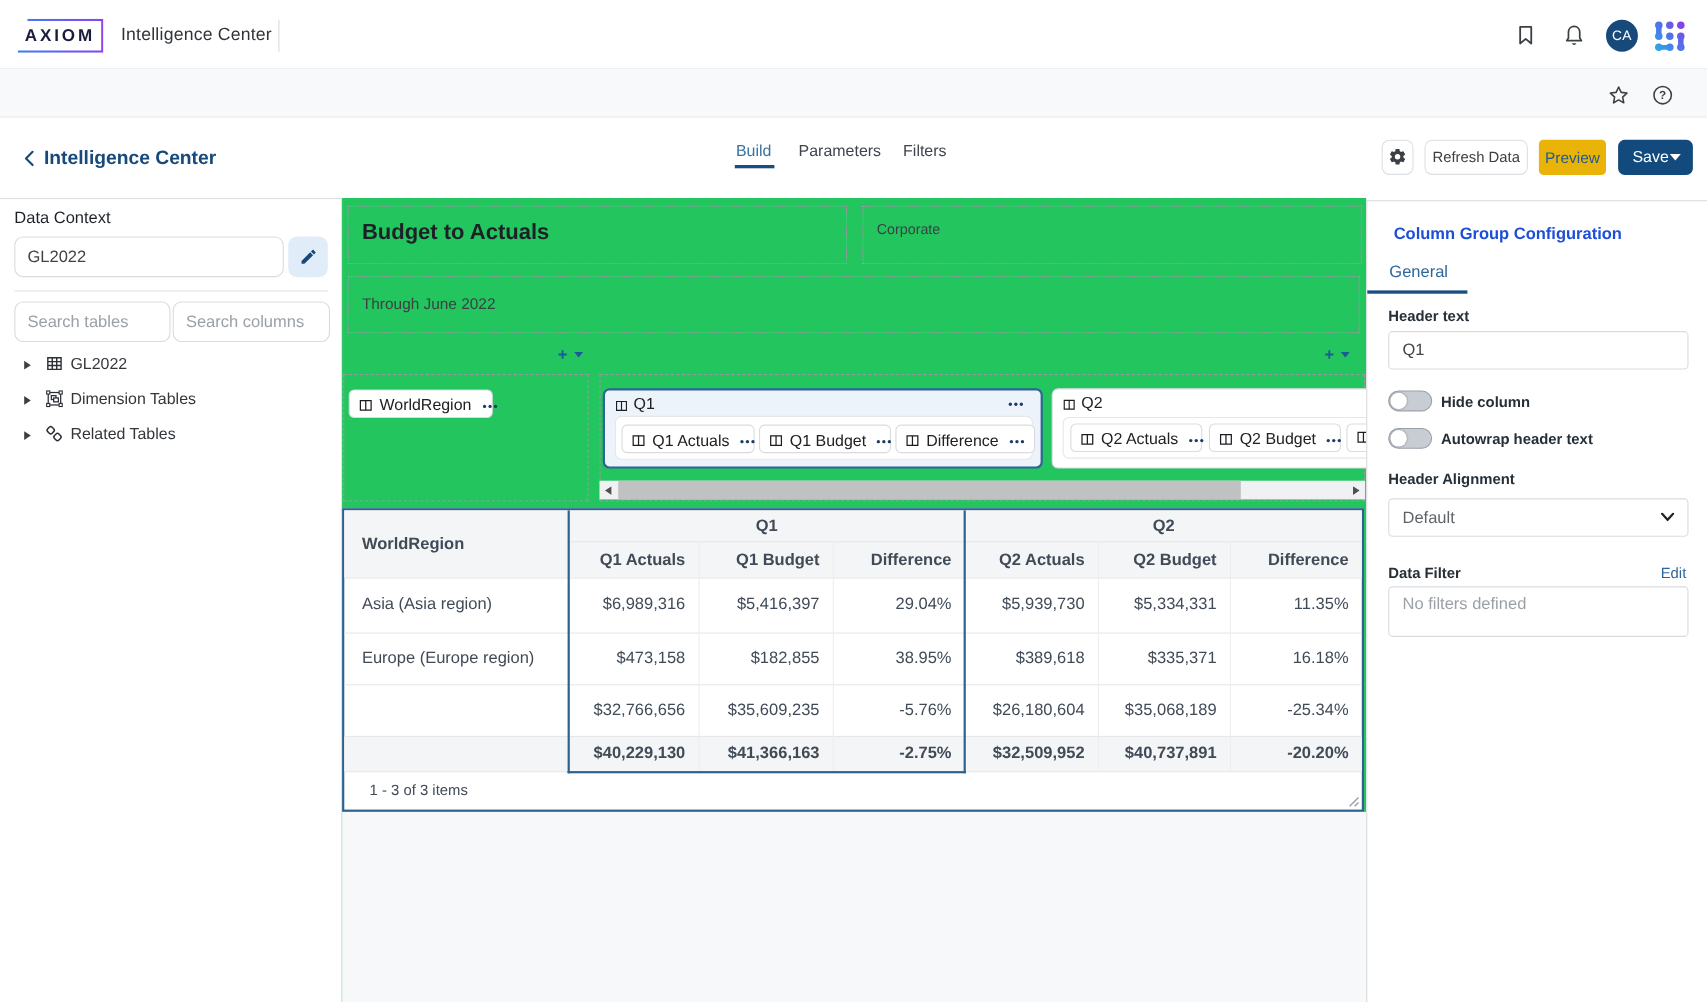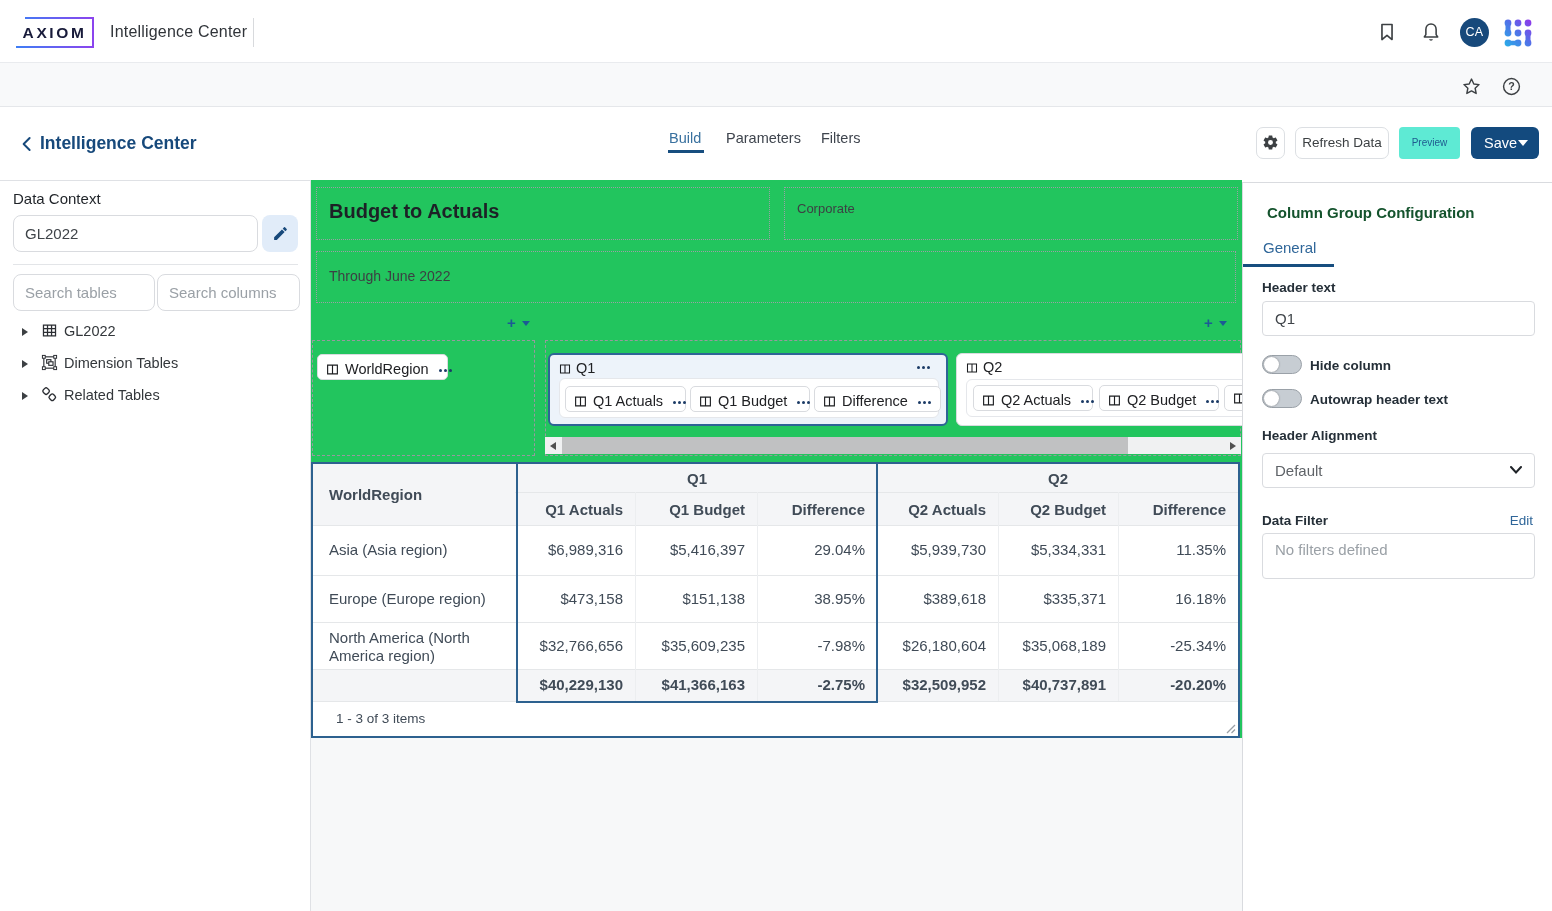--- a/index.html
+++ b/index.html
@@ -26,7 +26,7 @@
 .btn { top:127px; height:32px; border-radius:7px; font-size:14.5px; line-height:30px; text-align:center; }
 #btn-gear { left:1256px; width:29px; border:1px solid #dcdfe3; background:#fff; }
 #btn-refresh { left:1295px; width:94px; border:1px solid #dcdfe3; background:#fff; color:#3c4043; font-size:13.5px; }
-#btn-preview { left:1399px; width:61px; background:#5eead4; color:#1f5a8f; border-radius:4px; font-weight:500; line-height:32px; font-size:10px; }
+#btn-preview { left:1399px; width:61px; background:#eab308; color:#1f5a8f; border-radius:4px; font-weight:500; line-height:32px; font-size:14px; }
 #btn-save { left:1471px; width:68px; background:#134a7e; color:#fff; border-radius:6px; font-weight:500; line-height:32px; font-size:14.5px; text-align:left; padding-left:13px; }
 #btn-save b { position:absolute; right:11px; top:13px; width:0; height:0; border-top:6px solid #fff; border-left:5px solid transparent; border-right:5px solid transparent; }
 

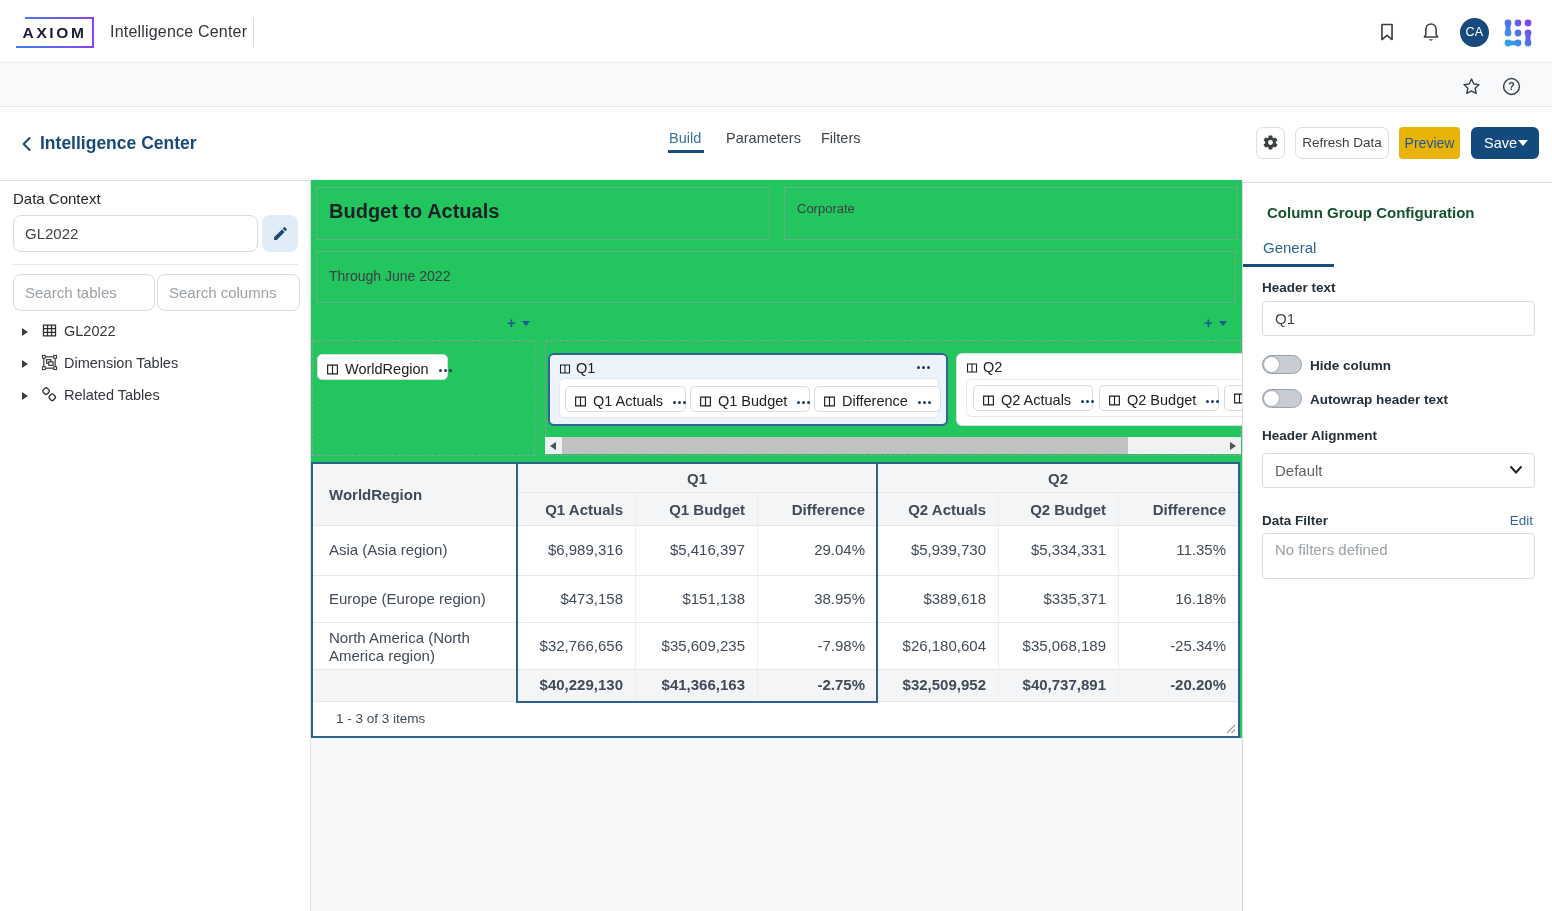--- a/index.html
+++ b/index.html
@@ -76,7 +76,7 @@
 
 #panel { left:1242px; top:182px; width:310px; height:729px; background:#fff; border-left:1px solid #d9dbdf; border-top:1px solid #d9dbdf; }
 .p { position:absolute; }
-#p-title { left:24px; top:21px; font-size:15px; font-weight:bold; color:#14532d; }
+#p-title { left:24px; top:21px; font-size:15px; font-weight:bold; color:#1d4ed8; }
 #p-general { left:20px; top:56px; font-size:15px; font-weight:500; color:#2f6699; }
 #p-gline { left:0px; top:81px; width:91px; height:3px; background:#174e7f; }
 .plabel { position:absolute; left:19px; font-size:13.5px; font-weight:bold; color:#252f38; }

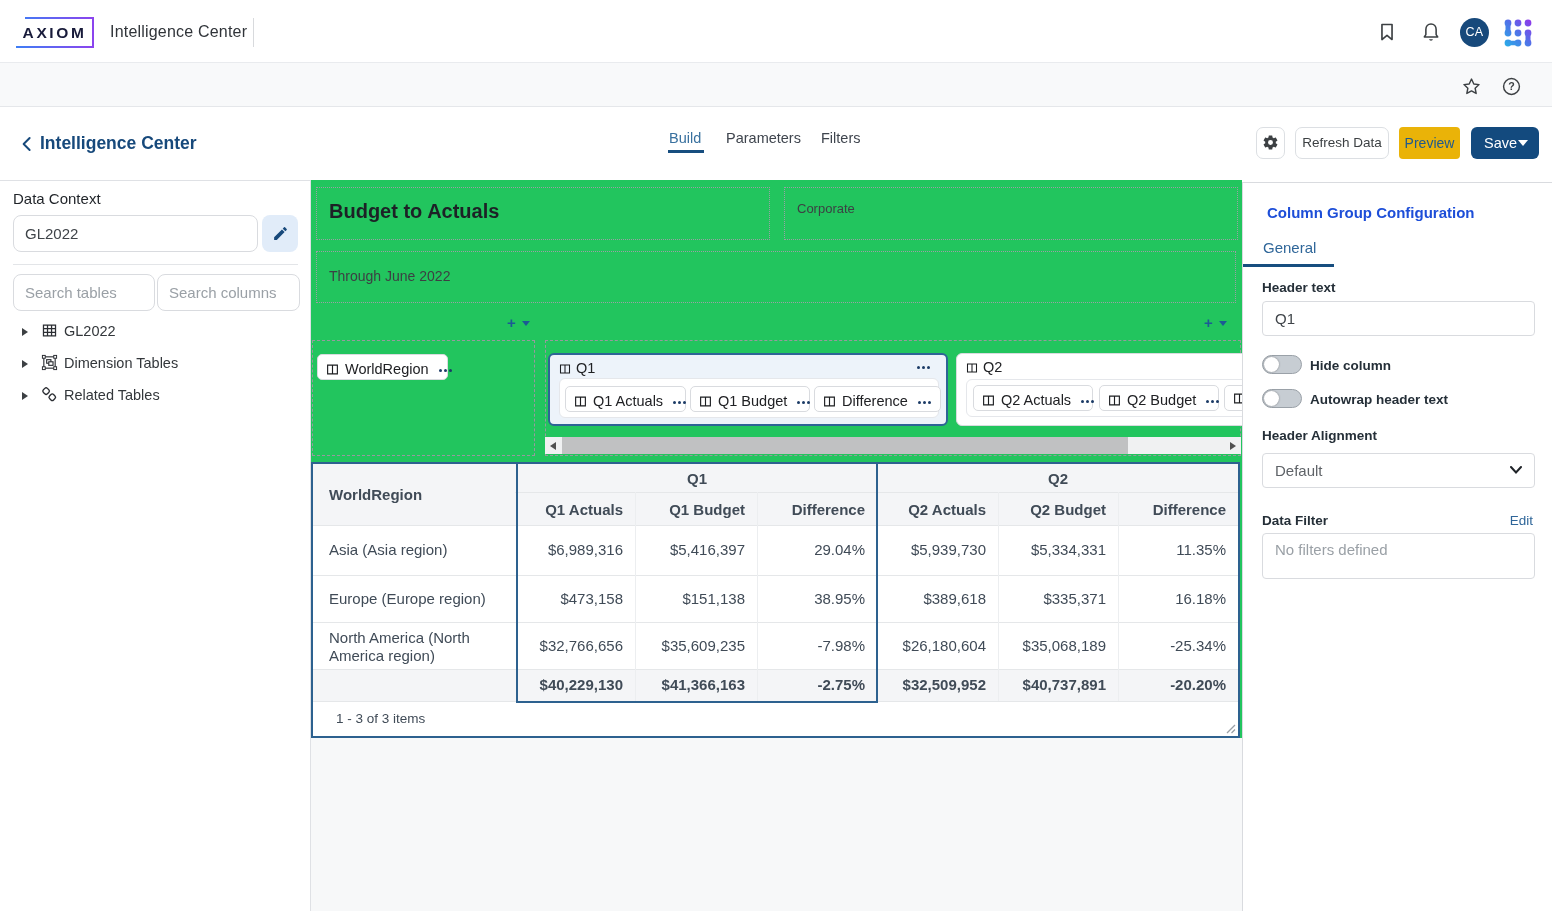--- a/index.html
+++ b/index.html
@@ -308,7 +308,7 @@
       <div class="gcell num" style="left:805px; top:61px; width:108px; height:50px; line-height:50px;">11.35%</div>
       <div class="gcell" style="left:16px; top:111px; width:180px; height:47px; line-height:47px;">Europe (Europe region)</div>
       <div class="gcell num" style="left:203px; top:111px; width:107px; height:47px; line-height:47px;">$473,158</div>
-      <div class="gcell num" style="left:322px; top:111px; width:110px; height:47px; line-height:47px;">$151,138</div>
+      <div class="gcell num" style="left:322px; top:111px; width:110px; height:47px; line-height:47px;">$182,855</div>
       <div class="gcell num" style="left:444px; top:111px; width:108px; height:47px; line-height:47px;">38.95%</div>
       <div class="gcell num" style="left:566px; top:111px; width:107px; height:47px; line-height:47px;">$389,618</div>
       <div class="gcell num" style="left:685px; top:111px; width:108px; height:47px; line-height:47px;">$335,371</div>

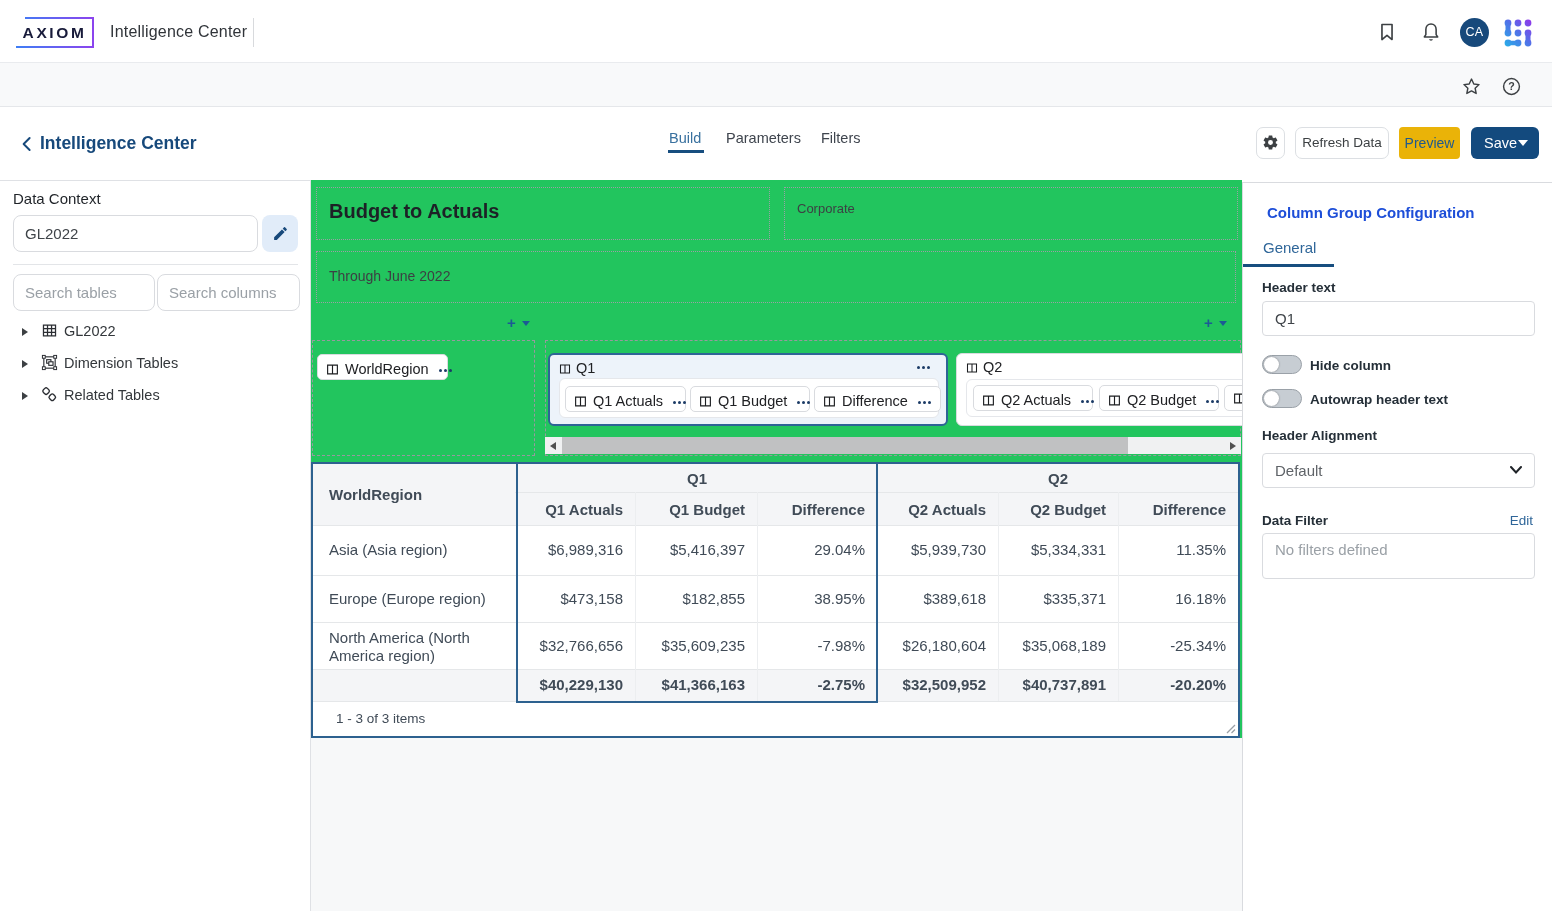--- a/index.html
+++ b/index.html
@@ -313,7 +313,6 @@
       <div class="gcell num" style="left:566px; top:111px; width:107px; height:47px; line-height:47px;">$389,618</div>
       <div class="gcell num" style="left:685px; top:111px; width:108px; height:47px; line-height:47px;">$335,371</div>
       <div class="gcell num" style="left:805px; top:111px; width:108px; height:47px; line-height:47px;">16.18%</div>
-      <div class="gcell" style="left:16px; top:165px; width:180px; line-height:17.5px;">North America (North America region)</div>
       <div class="gcell num" style="left:203px; top:158px; width:107px; height:47px; line-height:47px;">$32,766,656</div>
       <div class="gcell num" style="left:322px; top:158px; width:110px; height:47px; line-height:47px;">$35,609,235</div>
       <div class="gcell num" style="left:444px; top:158px; width:108px; height:47px; line-height:47px;">-7.98%</div>

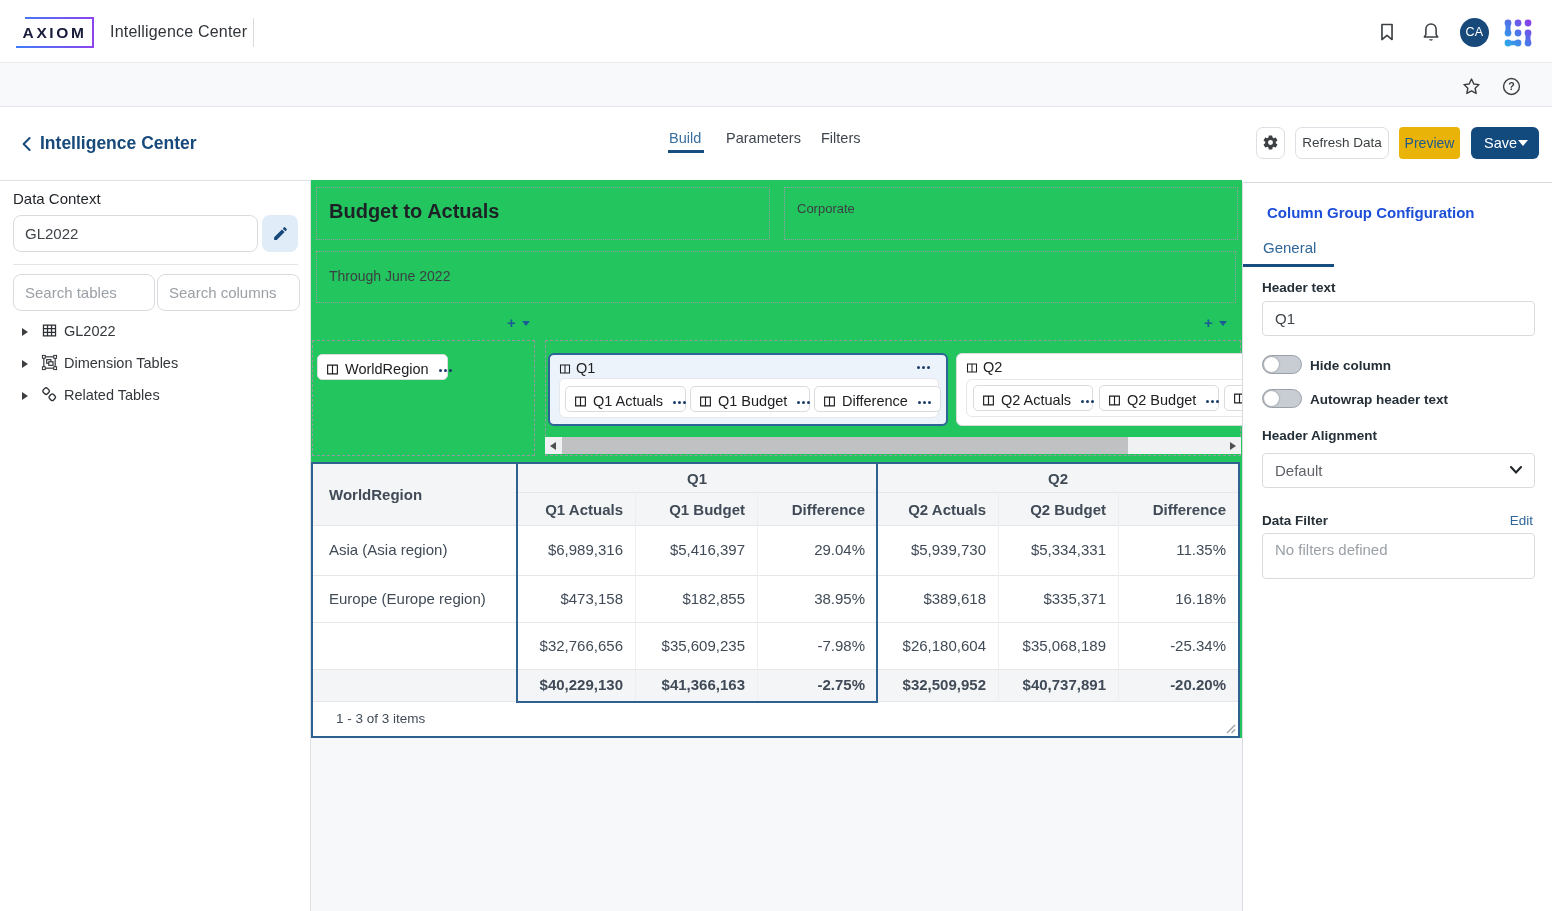--- a/index.html
+++ b/index.html
@@ -315,7 +315,7 @@
       <div class="gcell num" style="left:805px; top:111px; width:108px; height:47px; line-height:47px;">16.18%</div>
       <div class="gcell num" style="left:203px; top:158px; width:107px; height:47px; line-height:47px;">$32,766,656</div>
       <div class="gcell num" style="left:322px; top:158px; width:110px; height:47px; line-height:47px;">$35,609,235</div>
-      <div class="gcell num" style="left:444px; top:158px; width:108px; height:47px; line-height:47px;">-7.98%</div>
+      <div class="gcell num" style="left:444px; top:158px; width:108px; height:47px; line-height:47px;">-5.76%</div>
       <div class="gcell num" style="left:566px; top:158px; width:107px; height:47px; line-height:47px;">$26,180,604</div>
       <div class="gcell num" style="left:685px; top:158px; width:108px; height:47px; line-height:47px;">$35,068,189</div>
       <div class="gcell num" style="left:805px; top:158px; width:108px; height:47px; line-height:47px;">-25.34%</div>

